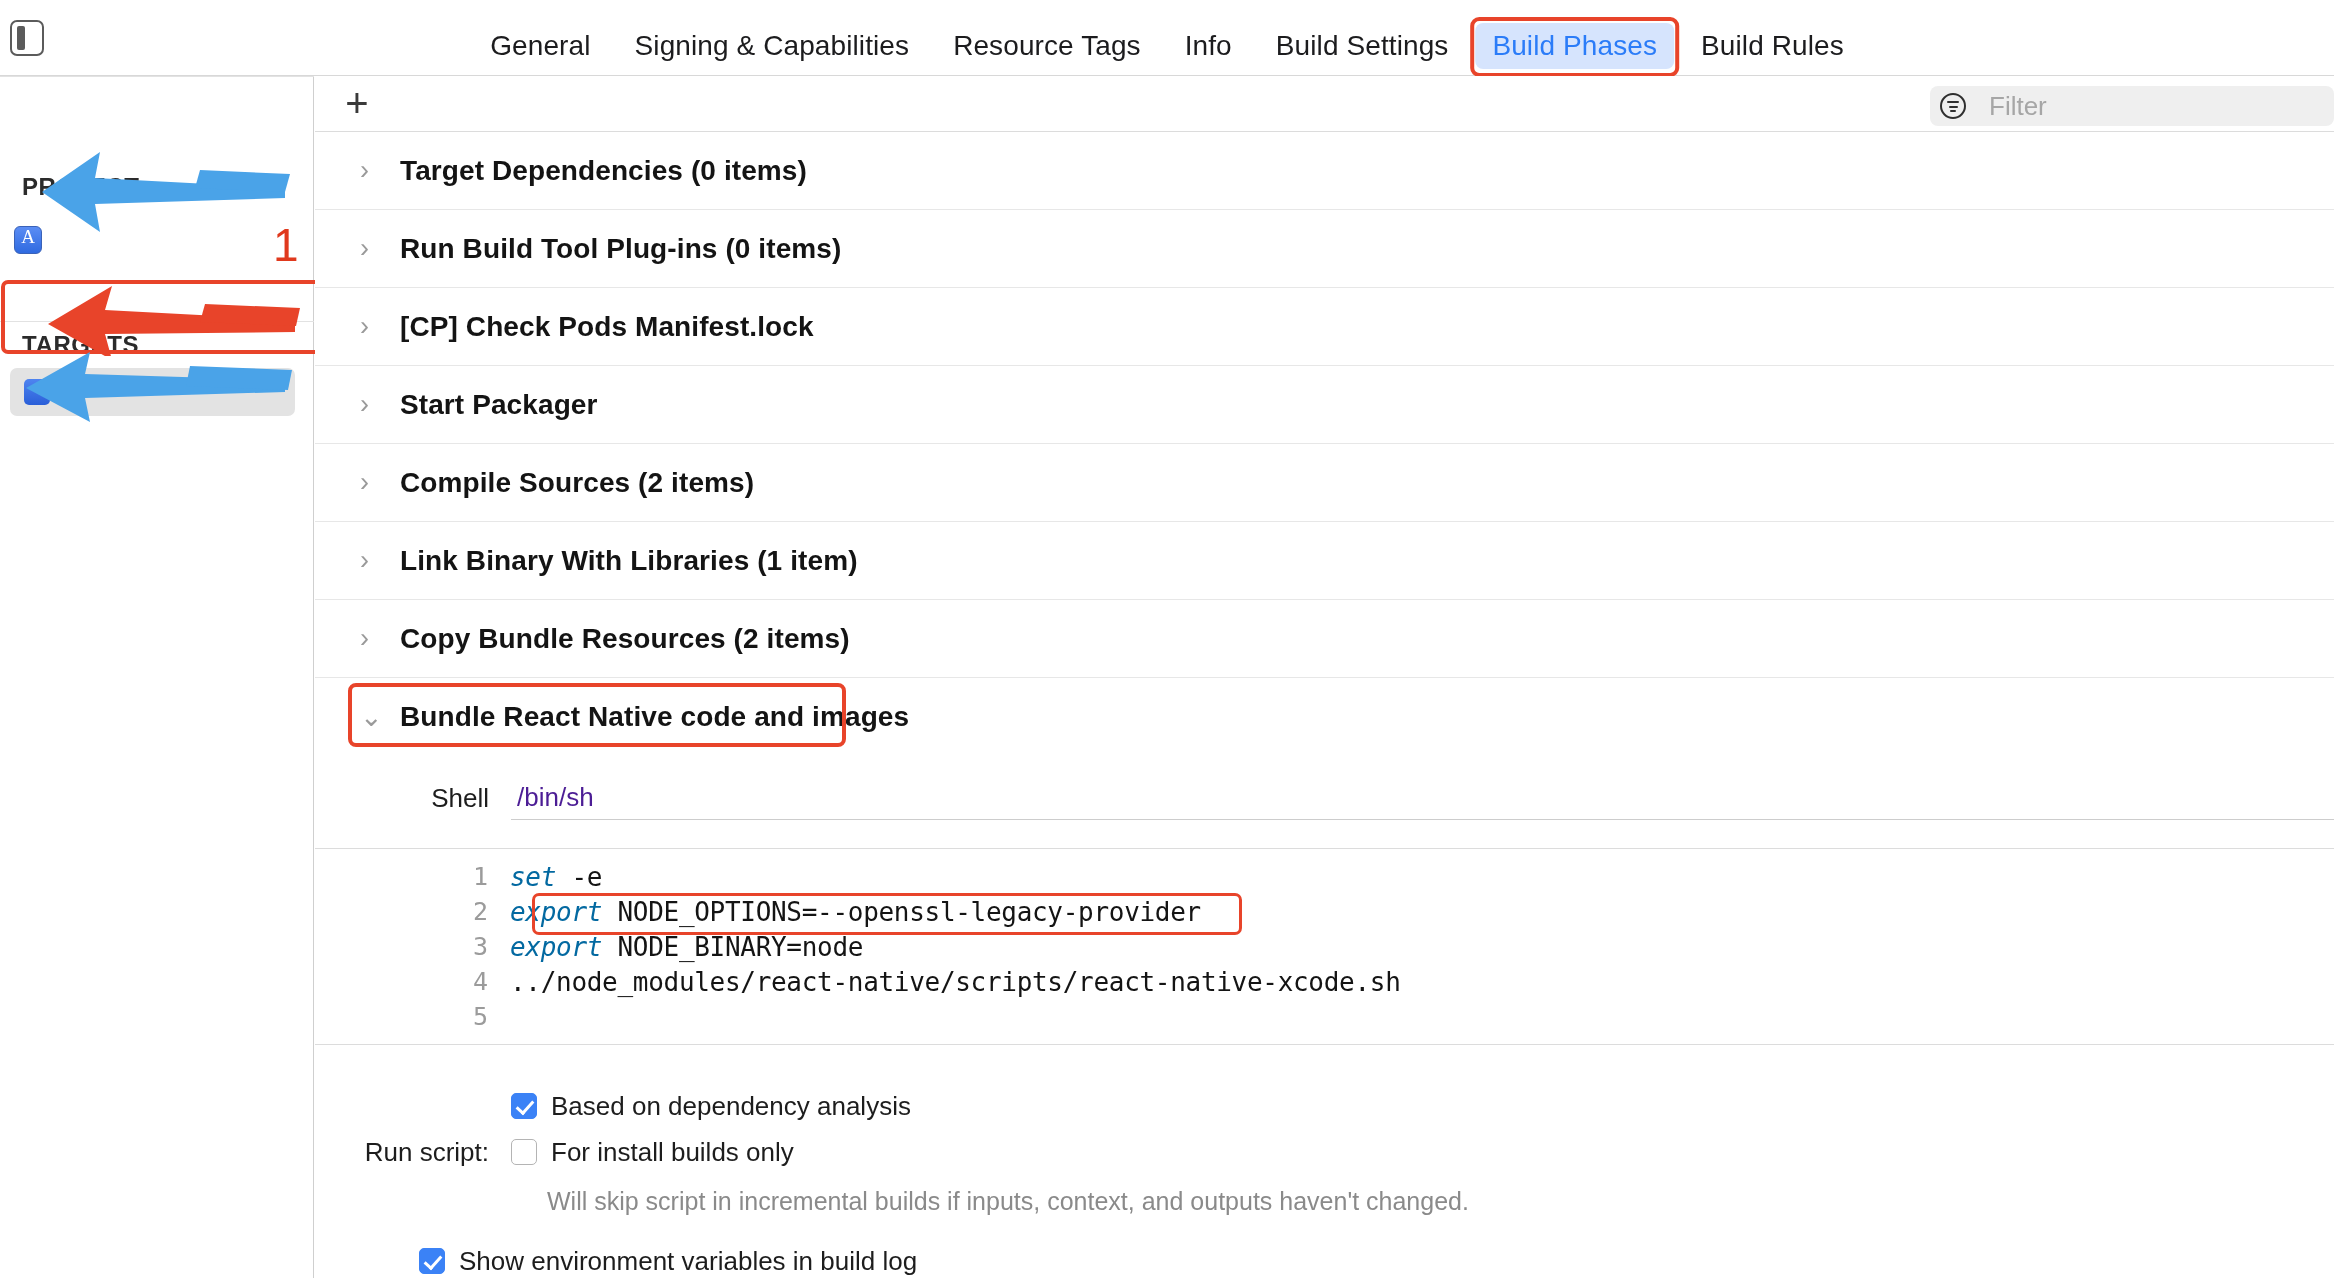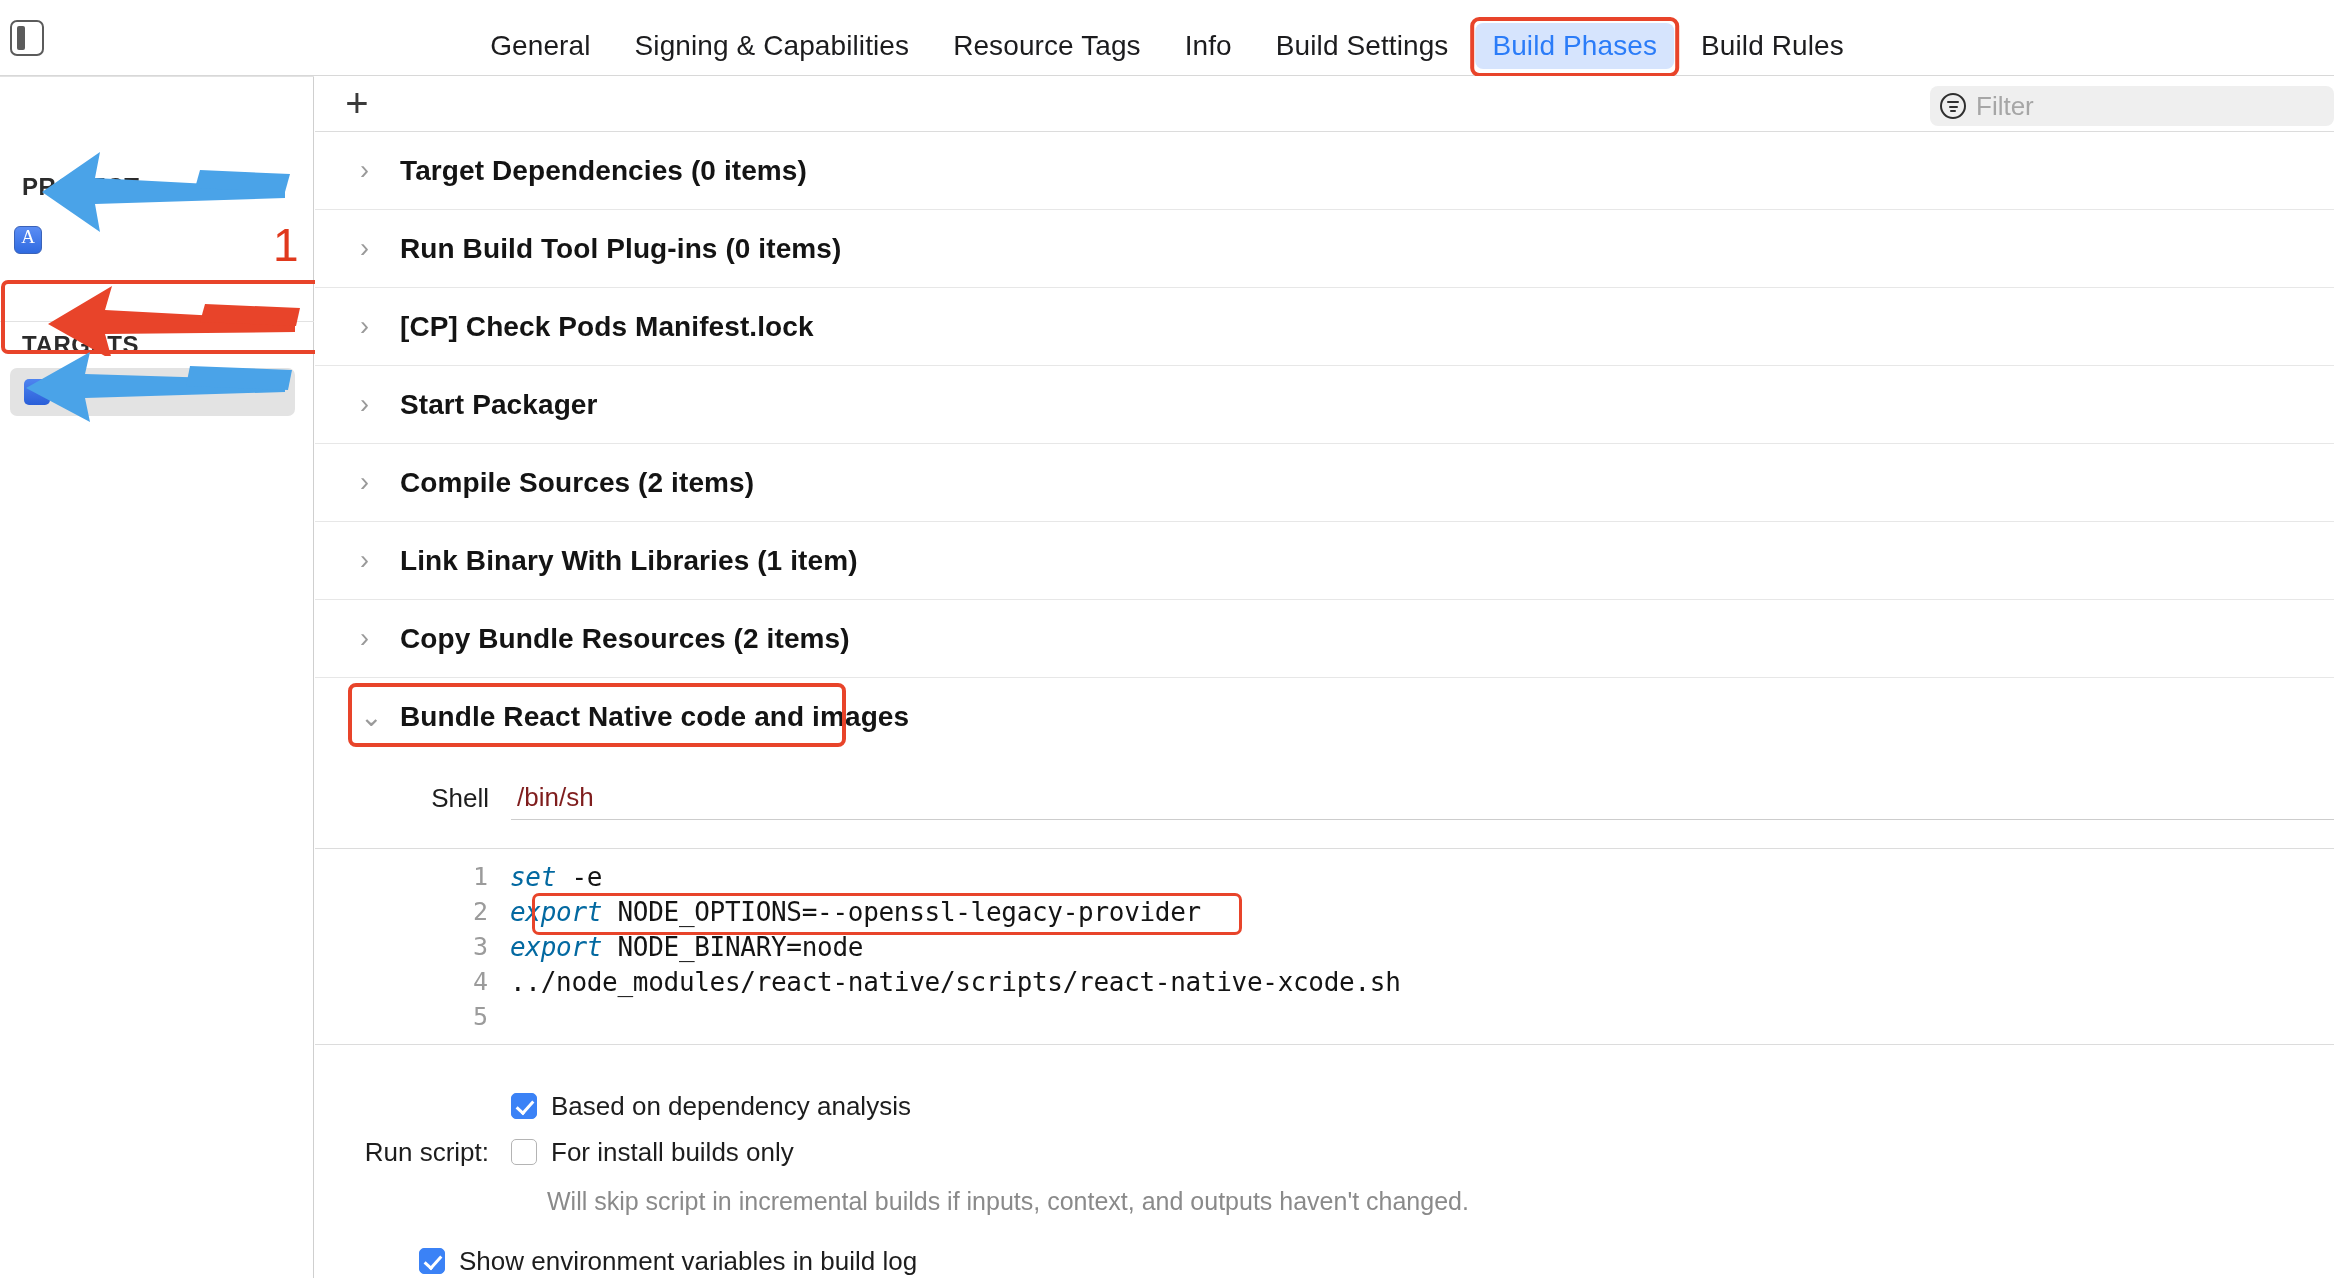--- a/index.html
+++ b/index.html
@@ -93,7 +93,7 @@
   }
   .filter-field {
     position:absolute; right:0px; top:10px; width:404px; height:40px;
-    background:#efefef; border-radius:8px; display:flex; align-items:center; gap:10px;
+    background:#efefef; border-radius:8px; display:flex; align-items:center; gap:23px;
     padding-left:10px;
   }
   .filter-icon{

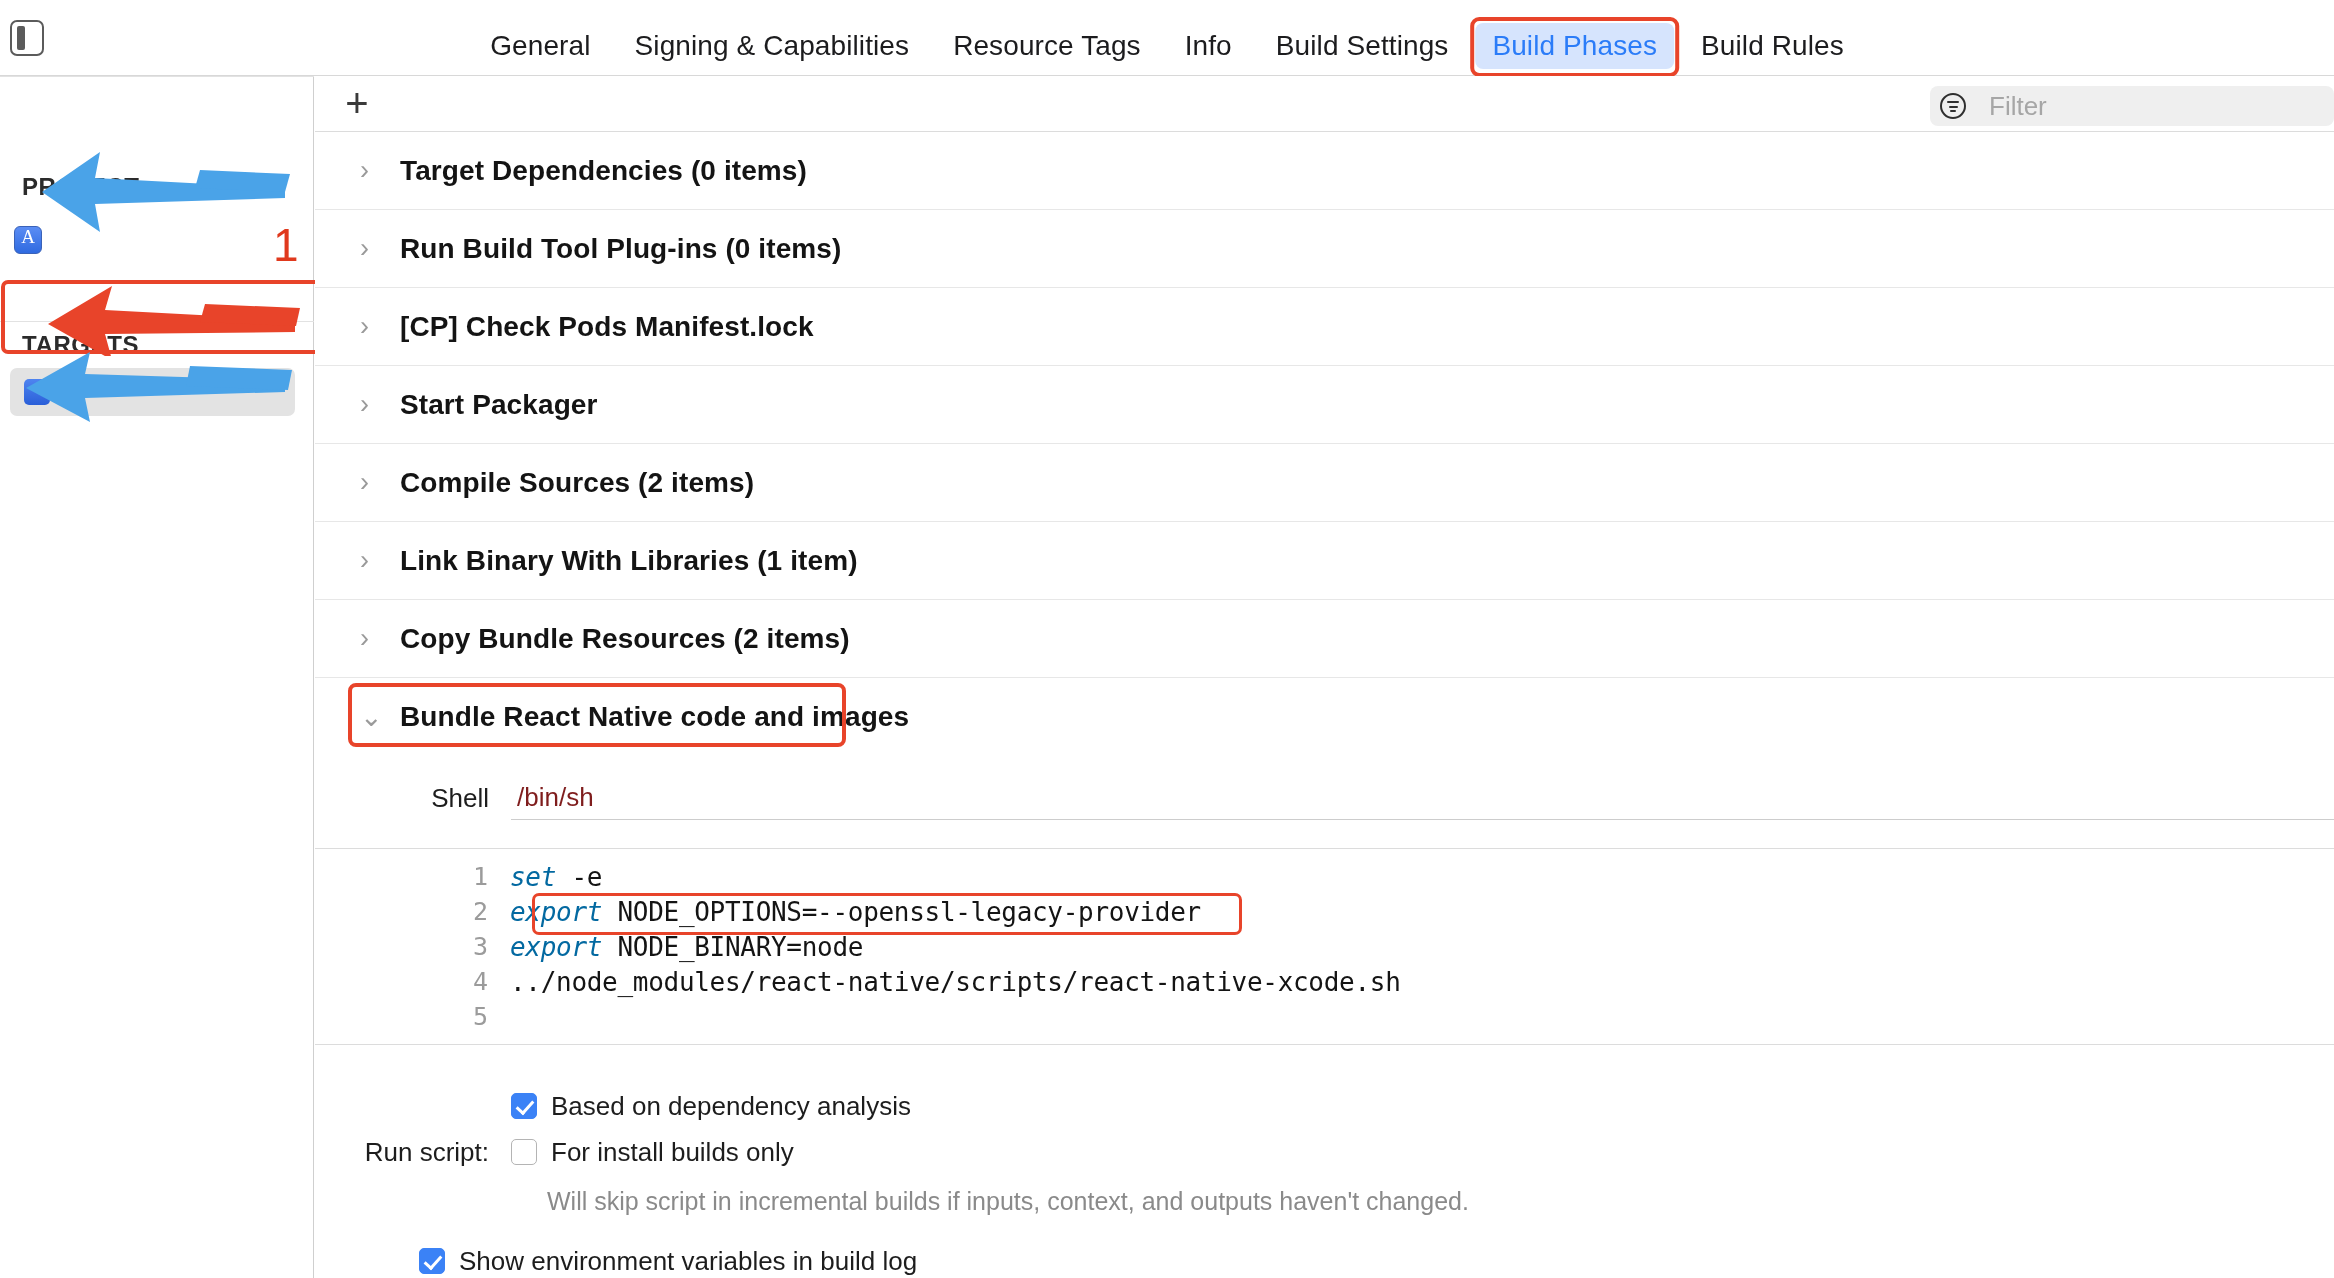--- a/index.html
+++ b/index.html
@@ -127,7 +127,7 @@
   .shell-label { width:196px; text-align:right; padding-right:22px; font-size:26px; color:#1d1d1d; }
   .shell-input {
     flex:1; height:44px; border-bottom:1px solid #cdcdcd;
-    font-size:26px; color:#7f1d1d; display:flex; align-items:center; padding-left:6px;
+    font-size:26px; color:#4c1d95; display:flex; align-items:center; padding-left:6px;
   }
   .code-area {
     margin-top:24px; border-top:1px solid #dcdcdc; border-bottom:1px solid #dcdcdc;

